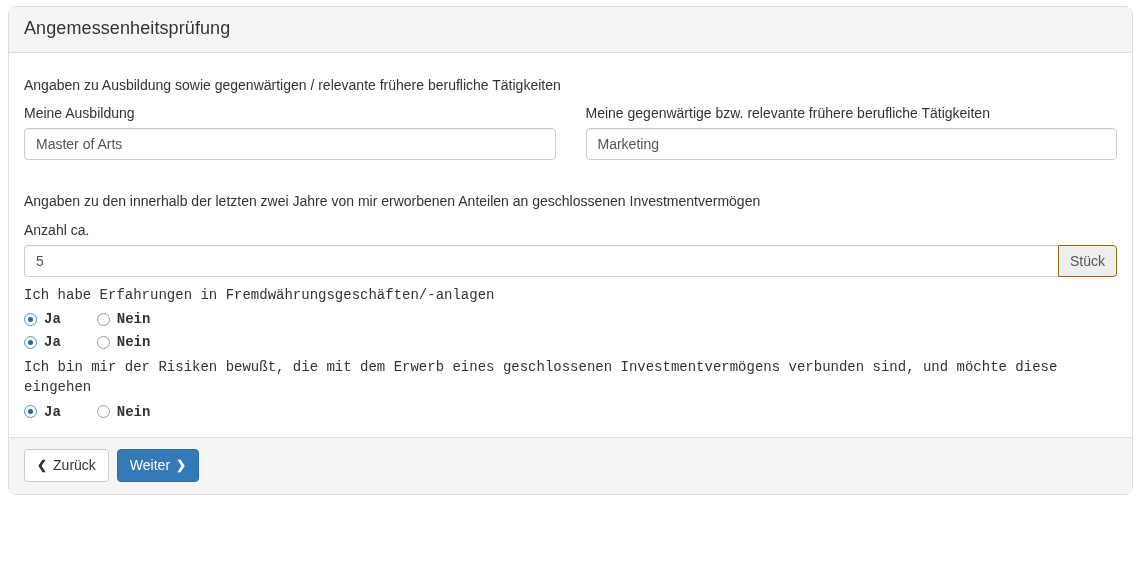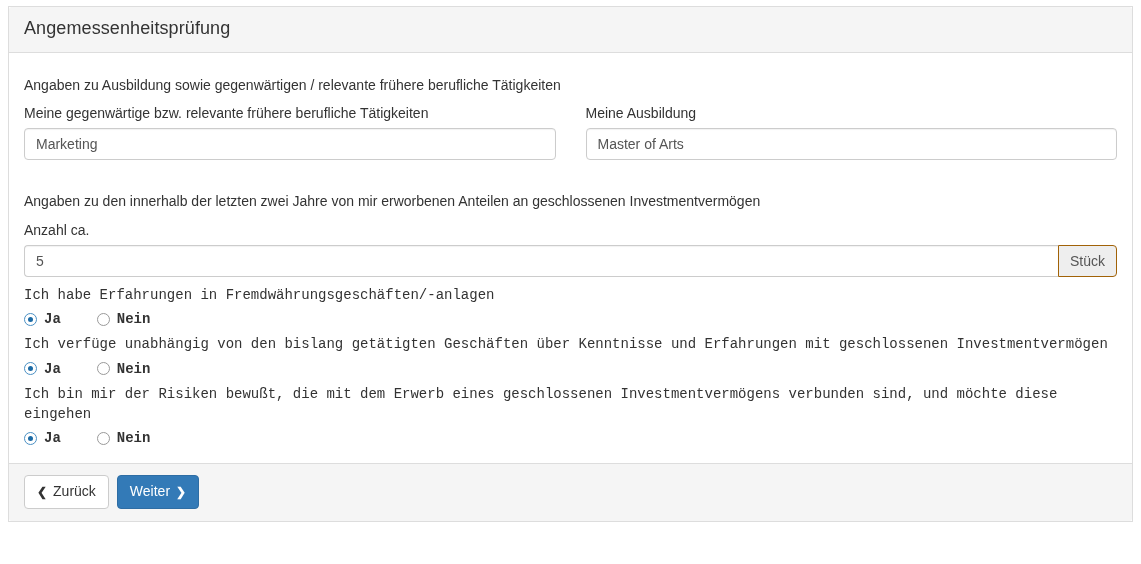--- a/index.html
+++ b/index.html
@@ -29,7 +29,7 @@
   
   .panel {
     border: 1px solid #dddddd;
-    border-radius: 0;
+    border-radius: 8px;
     background: #ffffff;
     width: 1125px;
     box-sizing: border-box;

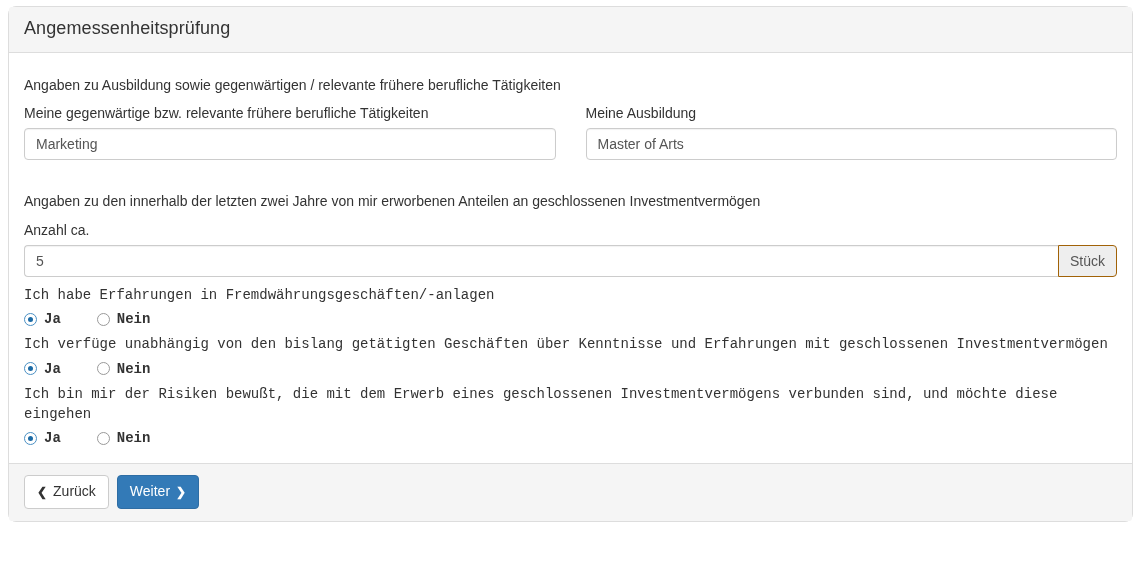--- a/index.html
+++ b/index.html
@@ -239,16 +239,16 @@
 
       <div class="row2">
         <div class="col">
+          <label class="field-label">Meine Ausbildung</label>
+          <div class="input-wrap">
+            <input class="form-control" type="text" value="Master of Arts" style="">
+          </div>
+        </div>
+
+        <div class="col">
           <label class="field-label">Meine gegenwärtige bzw. relevante frühere berufliche Tätigkeiten</label>
           <div class="input-wrap">
             <input class="form-control" type="text" value="Marketing" style="">
-          </div>
-        </div>
-
-        <div class="col">
-          <label class="field-label">Meine Ausbildung</label>
-          <div class="input-wrap">
-            <input class="form-control" type="text" value="Master of Arts" style="">
           </div>
         </div>
       </div>

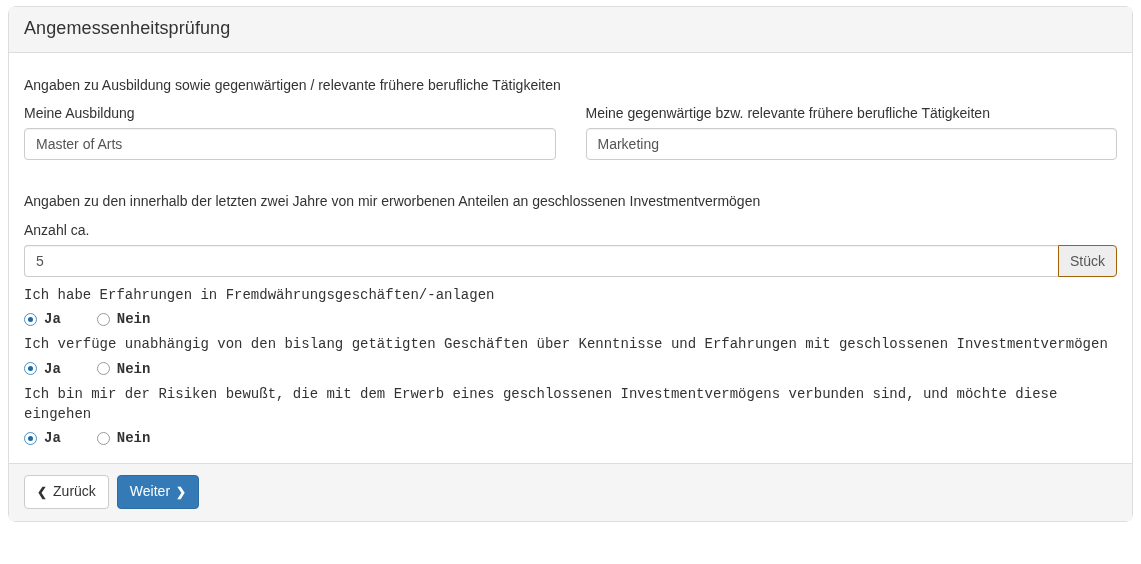--- a/index.html
+++ b/index.html
@@ -283,7 +283,6 @@
       </div>
 
       <div class="question">
-        <p class="question-text">Ich verfüge unabhängig von den bislang getätigten Geschäften über Kenntnisse und Erfahrungen mit geschlossenen Investmentvermögen</p>
         <div class="radio-row">
           <label class="radio-item checked">
             <span class="radio-dot"></span>

